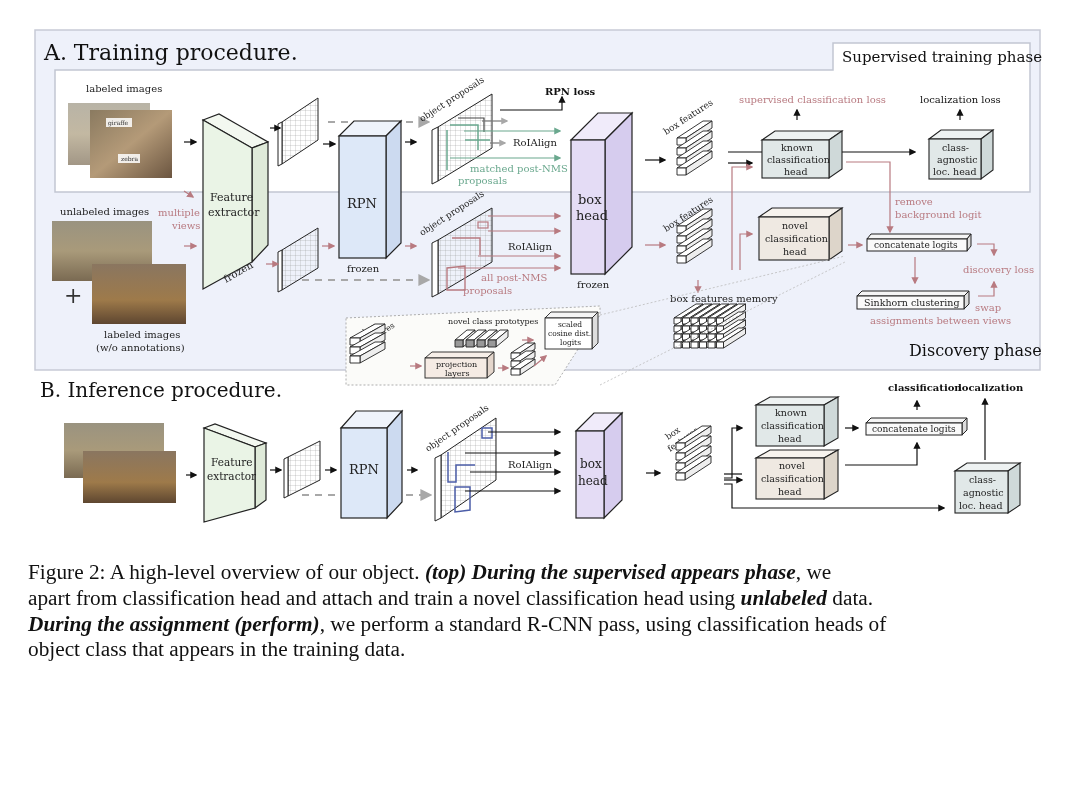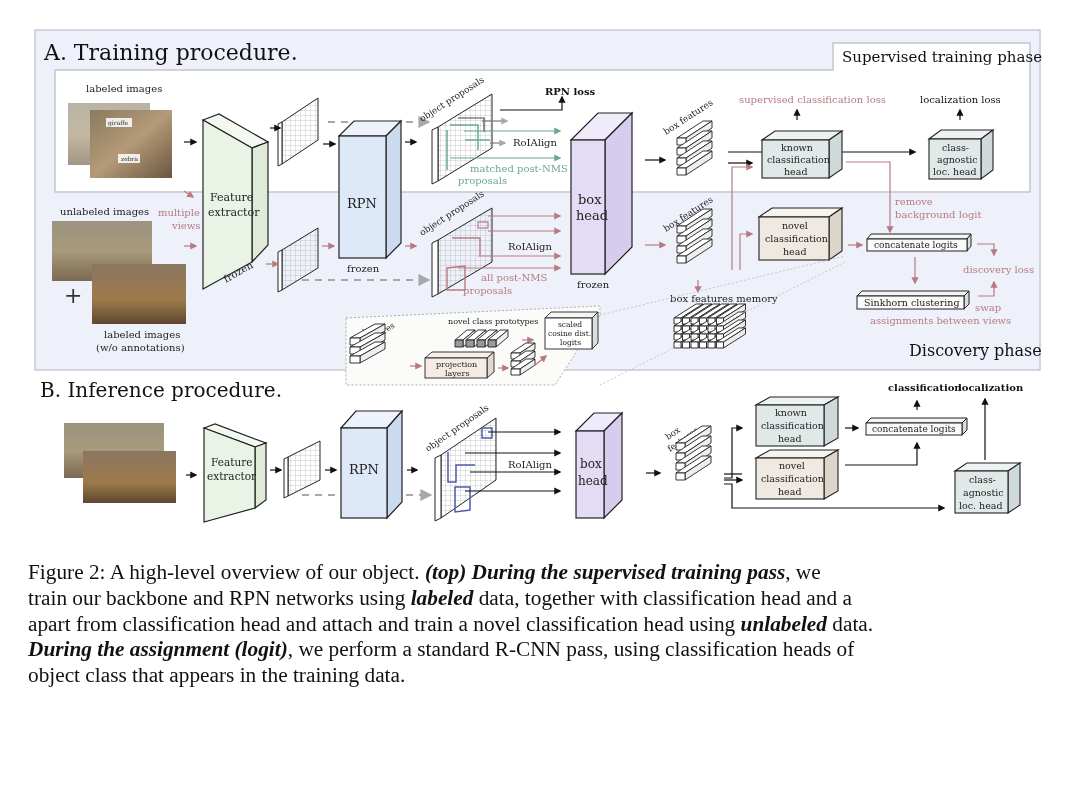--- a/index.html
+++ b/index.html
@@ -488,7 +488,7 @@
 </svg>
 
 <div class="caption">
-  <div><span>Figure 2:   A high-level overview of our object. </span><span class="i">(top) </span><span class="bi">During the supervised training pass</span><span>, we</span></div>
+  <div><span>Figure 2:   A high-level overview of our object. </span><span class="i">(top) </span><span class="bi">During the supervised appears phase</span><span>, we</span></div>
   <div><span>train our backbone and RPN networks using </span><span class="i">labeled</span><span> data, together with classification head and a</span></div>
   <div><span>apart from classification head and attach and train a novel classification head using </span><span class="i">unlabeled</span><span> data.</span></div>
   <div><span class="bi">During the assignment</span><span class="i"> (logit)</span><span>, we perform a standard R-CNN pass, using classification heads of</span></div>

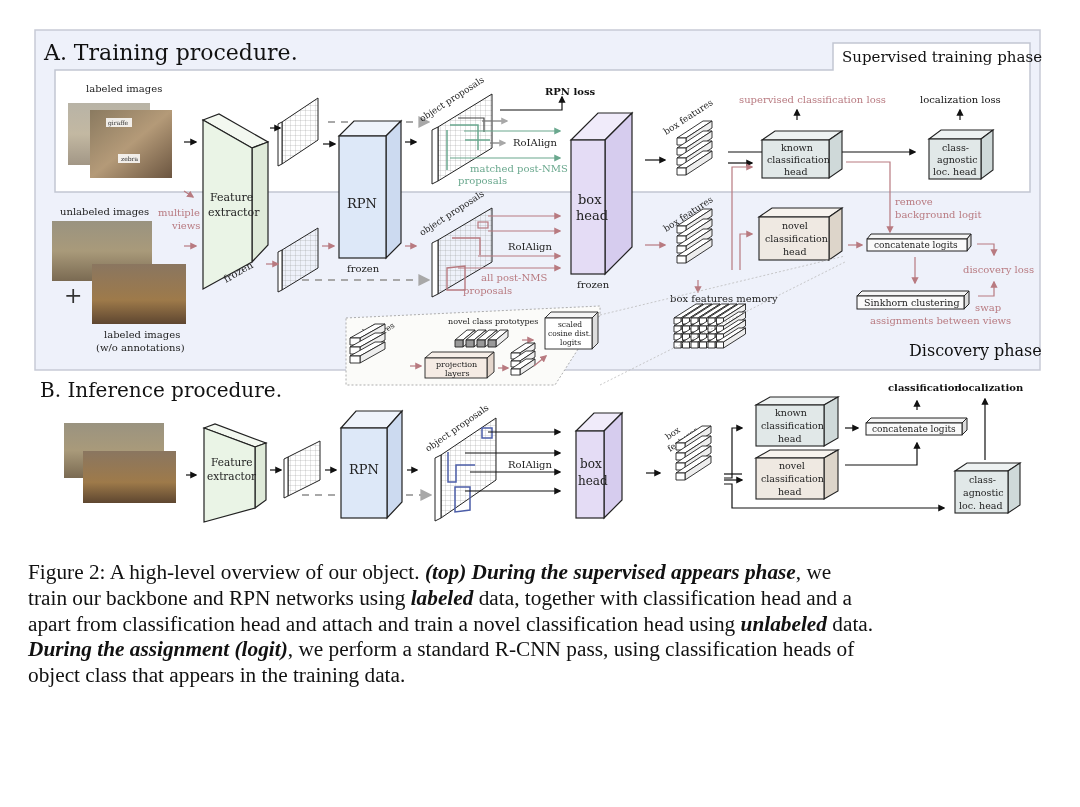--- a/index.html
+++ b/index.html
@@ -489,7 +489,6 @@
 
 <div class="caption">
   <div><span>Figure 2:   A high-level overview of our object. </span><span class="i">(top) </span><span class="bi">During the supervised appears phase</span><span>, we</span></div>
-  <div><span>train our backbone and RPN networks using </span><span class="i">labeled</span><span> data, together with classification head and a</span></div>
   <div><span>apart from classification head and attach and train a novel classification head using </span><span class="i">unlabeled</span><span> data.</span></div>
   <div><span class="bi">During the assignment</span><span class="i"> (logit)</span><span>, we perform a standard R-CNN pass, using classification heads of</span></div>
   <div><span>object class that appears in the training data.</span></div>

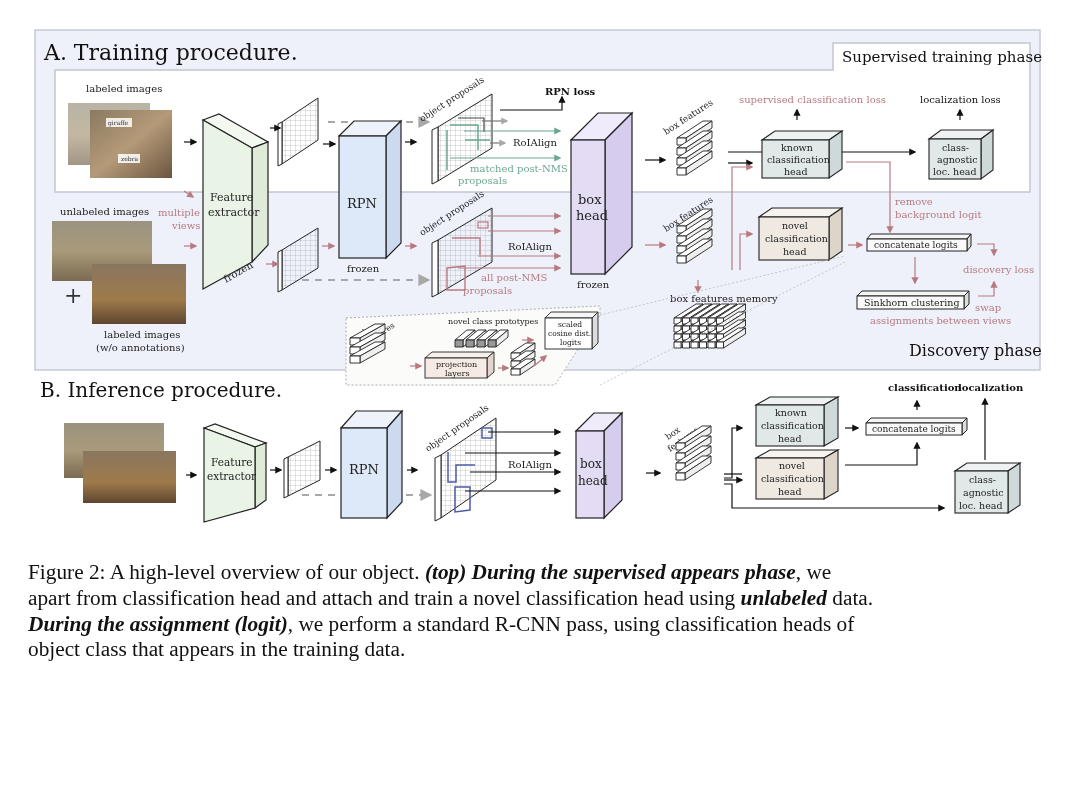--- a/index.html
+++ b/index.html
@@ -490,7 +490,7 @@
 <div class="caption">
   <div><span>Figure 2:   A high-level overview of our object. </span><span class="i">(top) </span><span class="bi">During the supervised appears phase</span><span>, we</span></div>
   <div><span>apart from classification head and attach and train a novel classification head using </span><span class="i">unlabeled</span><span> data.</span></div>
-  <div><span class="bi">During the assignment</span><span class="i"> (logit)</span><span>, we perform a standard R-CNN pass, using classification heads of</span></div>
+  <div><span class="bi">During the assignment</span><span class="i"> (perform)</span><span>, we perform a standard R-CNN pass, using classification heads of</span></div>
   <div><span>object class that appears in the training data.</span></div>
 </div>
 

